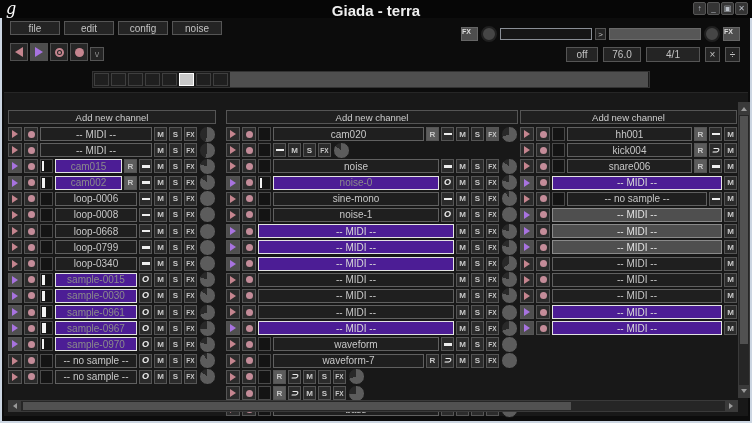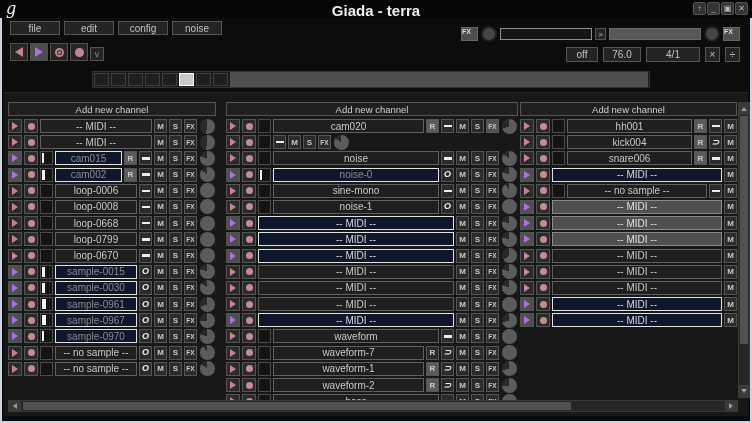--- a/index.html
+++ b/index.html
@@ -57,7 +57,7 @@
   .col1 { left:8px; width:208px; }
   .col2 { left:226px; width:292px; }
   .col3 { left:520px; width:217px; overflow:hidden; }
-  .colhead { width:100%; height:14px; background:#202020; border:1px solid #555; color:#cfcfcf; font-size:9.5px; display:flex; align-items:center; justify-content:center; margin-bottom:3px; }
+  .colhead { width:100%; height:14px; background:#202020; border:1px solid #555; color:#cfcfcf; font-size:9.5px; display:flex; align-items:center; justify-content:center; margin-bottom:3px;margin-top:8px; }
   .row { display:flex; gap:2px; height:14px; margin-bottom:2.2px; align-items:center; }
   .sq { width:14px; height:14px; background:#2b2b2b; border:1px solid #555; display:flex; align-items:center; justify-content:center; flex:none; font-size:8px; font-weight:bold; color:#c9c9c9; }
   .sq.small { width:13px; }

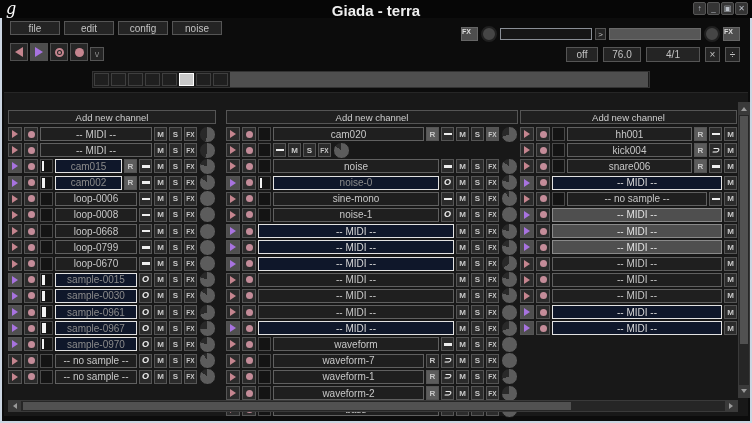--- a/index.html
+++ b/index.html
@@ -69,7 +69,7 @@
   .posbox { width:13px; height:14px; background:#141414; border:1px solid #4a4a4a; flex:none; position:relative; }
   .posbox i { position:absolute; left:1px; top:1px; bottom:1px; background:#f2f2f2; }
   .cname { flex:1; height:14px; background:#1f1f1f; border:1px solid #606060; color:#c8c8c8; font-size:10px; display:flex; align-items:center; justify-content:center; overflow:hidden; white-space:nowrap; }
-  .cname.st-light { background:#0f172a; border-color:#e2e2e2; color:#d8d8d8;text-align:center; }
+  .cname.st-light { background:#4c1d95; border-color:#e2e2e2; color:#d8d8d8;text-align:center; }
   .cname.st-light.samplename { color:#8b8b8b; }
   .cname.st-medium { background:#4f4f4f; border-color:#8a8a8a; color:#e2e2e2; }
   .modebar { width:8px; height:2.5px; background:#ececec; }

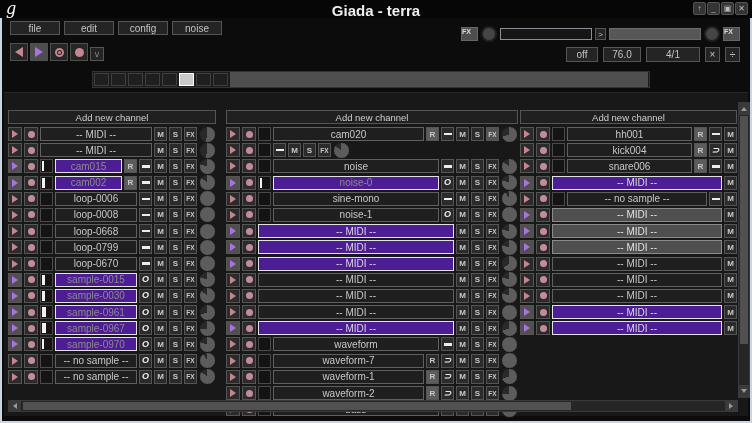--- a/index.html
+++ b/index.html
@@ -310,7 +310,7 @@
           <i class="dot-s"></i>
         </div>
         <div class="posbox"></div>
-        <div class="cname st-dark samplename">loop-0670</div>
+        <div class="cname st-dark samplename">loop-0340</div>
         <div class="sq small">
           <i class="modebar"></i>
         </div>

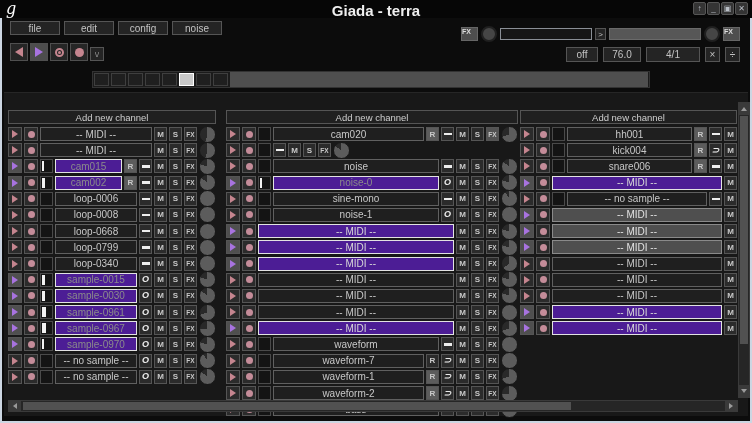--- a/index.html
+++ b/index.html
@@ -689,7 +689,6 @@
           <i class="dot-s"></i>
         </div>
         <div class="posbox"></div>
-        <div class="cname st-dark samplename">waveform-1</div>
         <div class="sq small on">R</div>
         <div class="sq small">
           <i class="modeglyph">⊃</i>

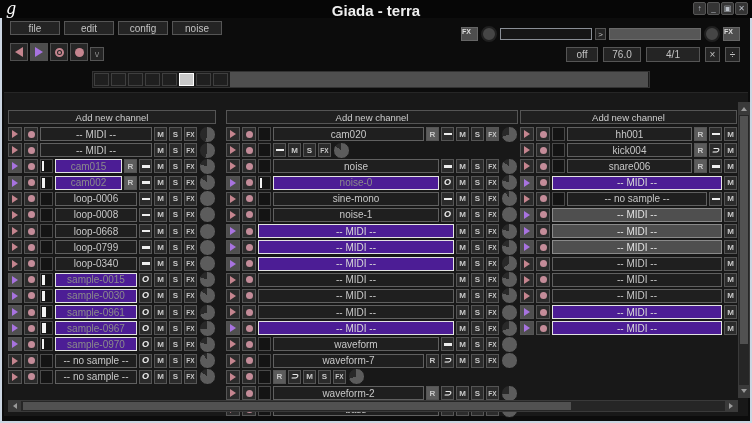--- a/index.html
+++ b/index.html
@@ -706,7 +706,6 @@
           <i class="dot-s"></i>
         </div>
         <div class="posbox"></div>
-        <div class="cname st-dark samplename">waveform-2</div>
         <div class="sq small on">R</div>
         <div class="sq small">
           <i class="modeglyph">⊃</i>

